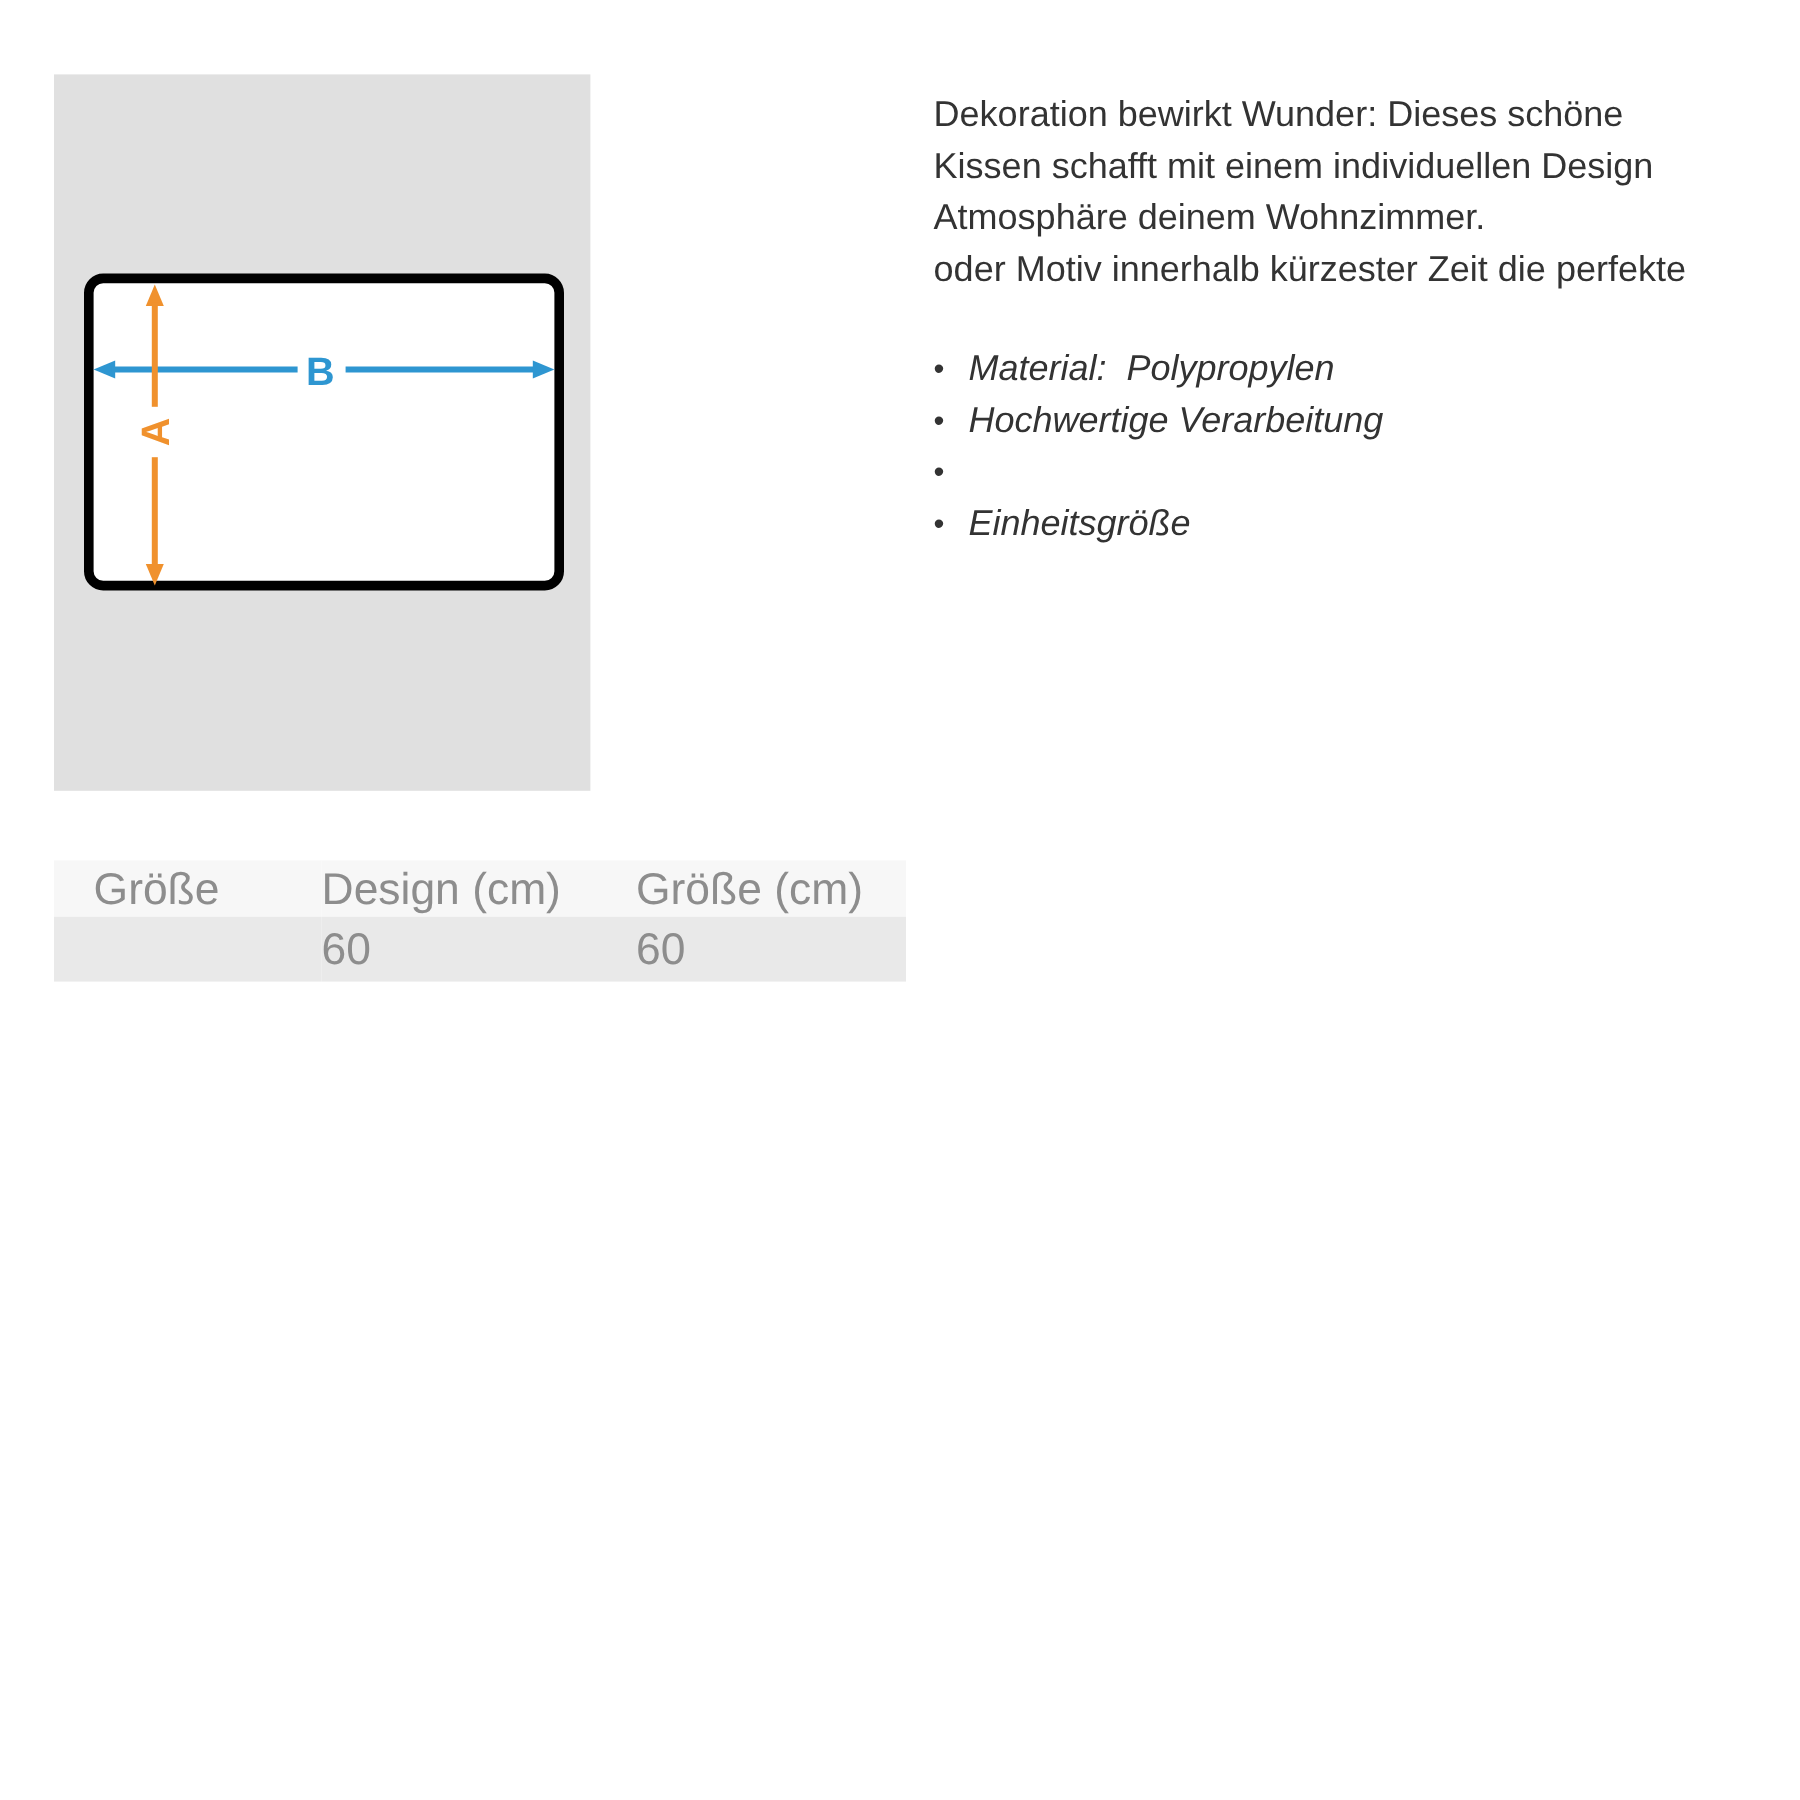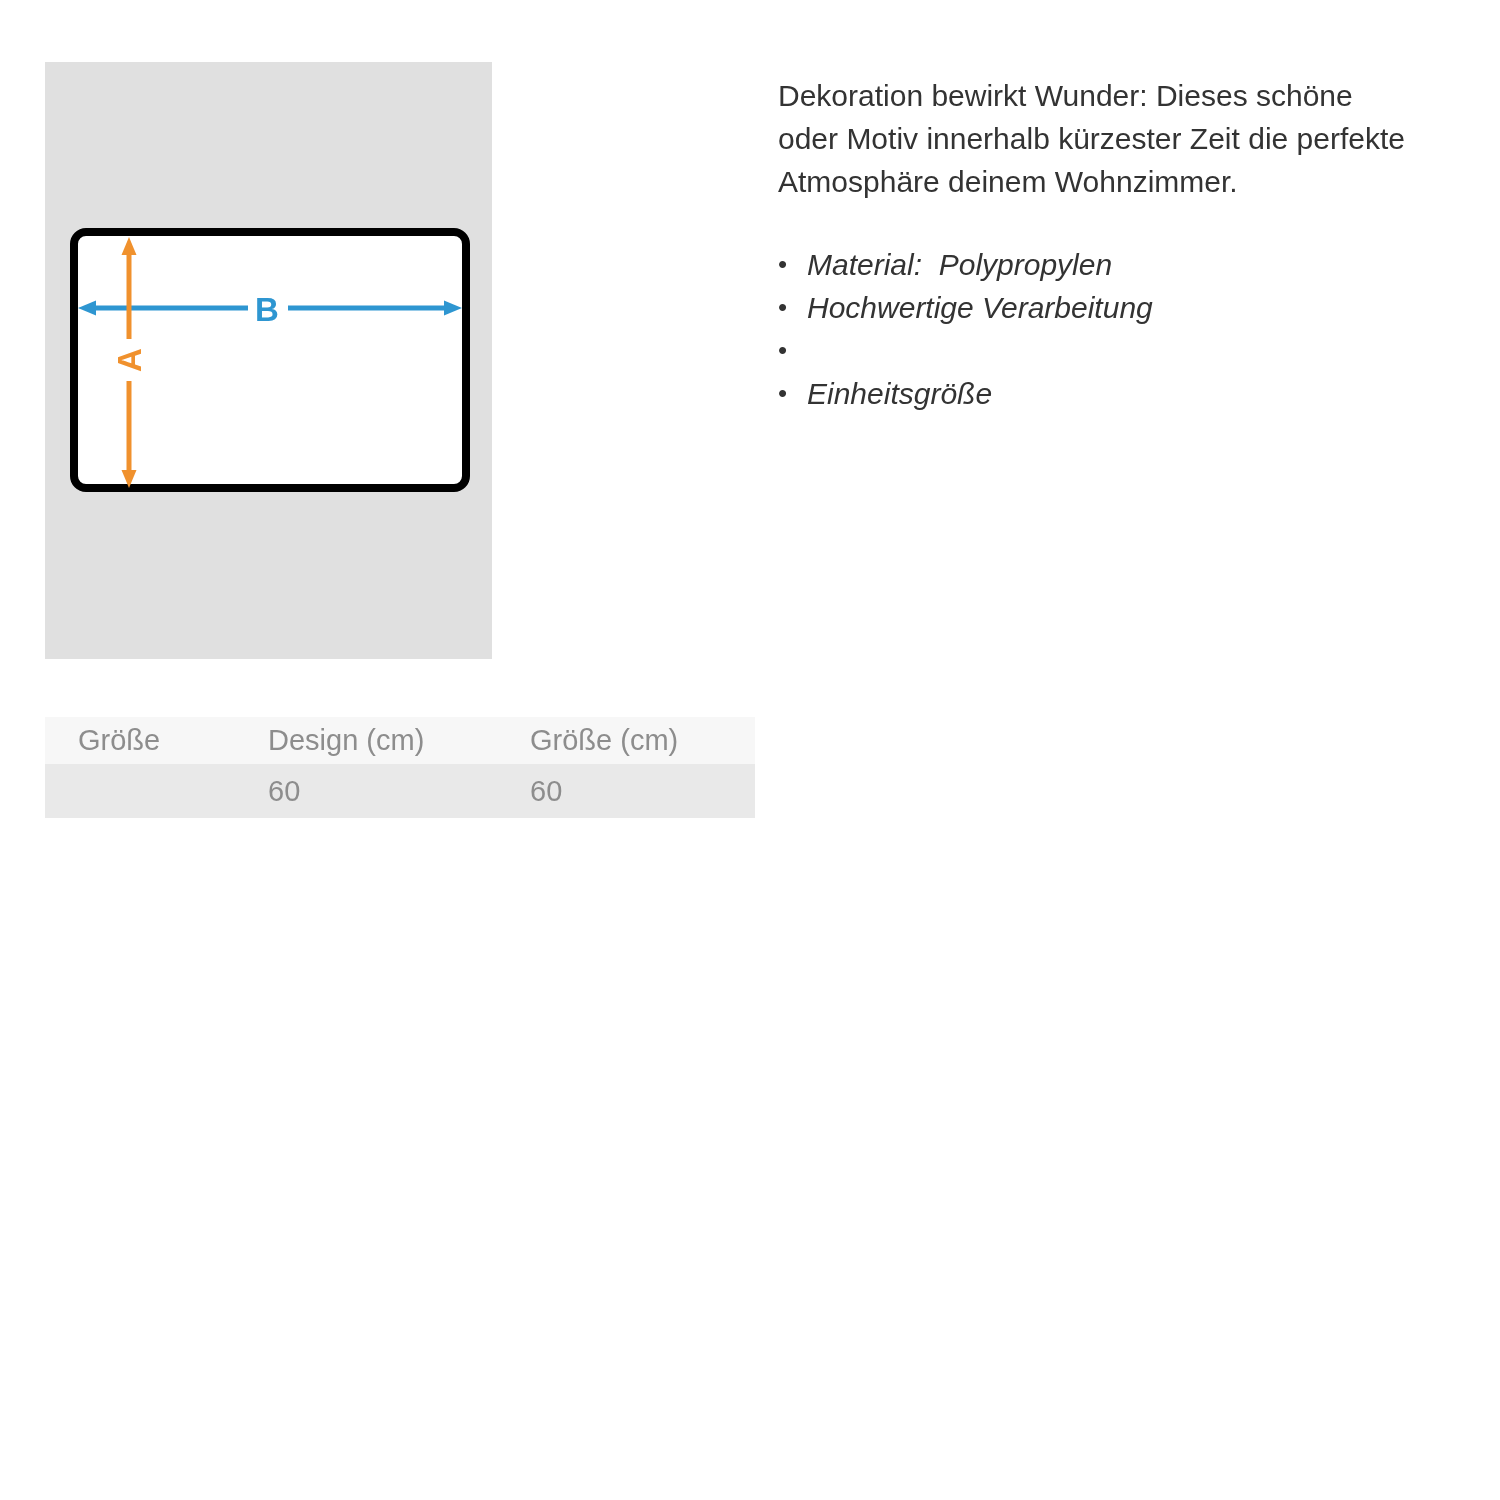--- a/index.html
+++ b/index.html
@@ -119,6 +119,7 @@
   <div class="description">
     <div class="intro">
       <div>Dekoration bewirkt Wunder: Dieses schöne</div>
+      <div>Kissen schafft mit einem individuellen Design</div>
       <div>oder Motiv innerhalb kürzester Zeit die perfekte</div>
       <div>Atmosphäre deinem Wohnzimmer.</div>
     </div>

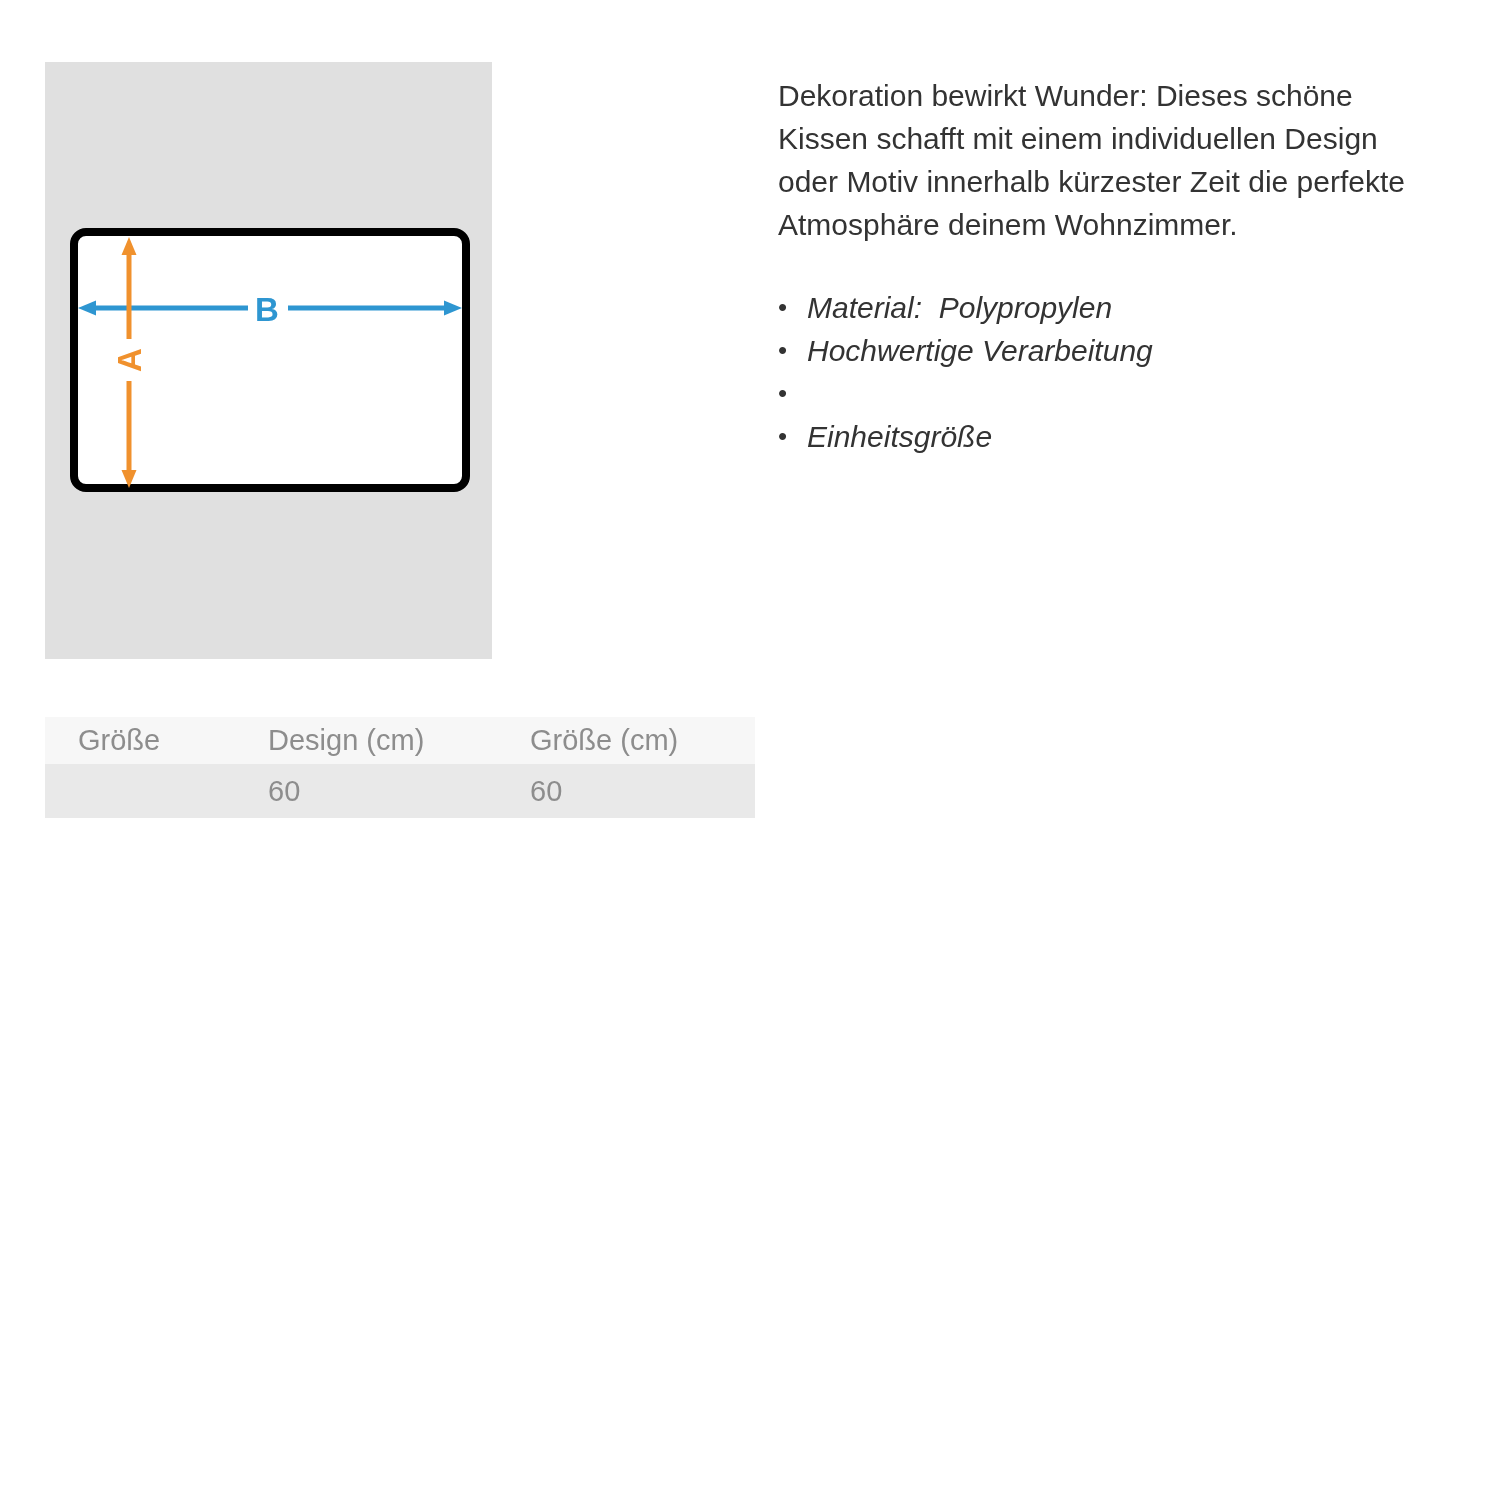--- a/index.html
+++ b/index.html
@@ -120,8 +120,8 @@
     <div class="intro">
       <div>Dekoration bewirkt Wunder: Dieses schöne</div>
       <div>Kissen schafft mit einem individuellen Design</div>
+      <div>Atmosphäre deinem Wohnzimmer.</div>
       <div>oder Motiv innerhalb kürzester Zeit die perfekte</div>
-      <div>Atmosphäre deinem Wohnzimmer.</div>
     </div>
 
     <ul class="features">

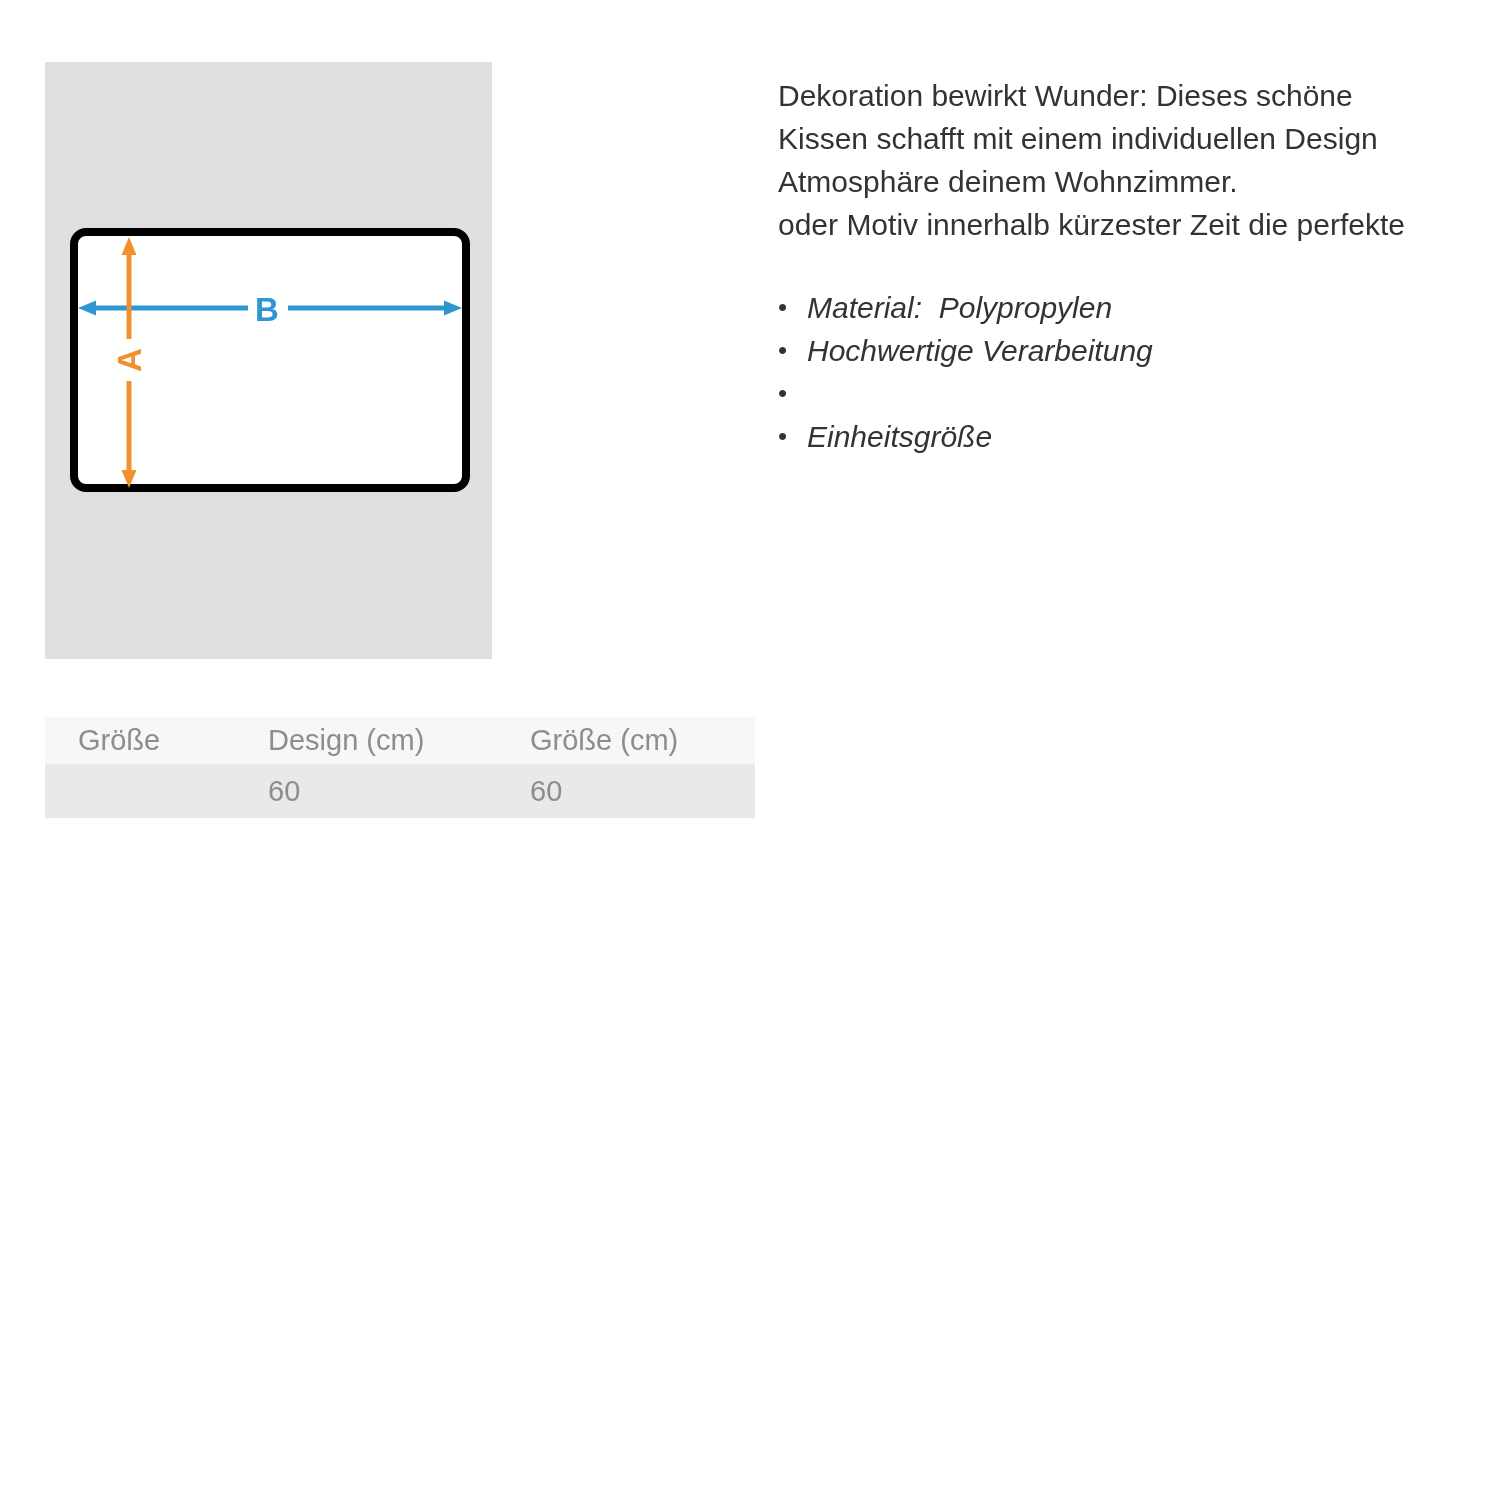--- a/index.html
+++ b/index.html
@@ -67,7 +67,7 @@
     width: 710px;
     border-collapse: collapse;
     table-layout: fixed;
-    font-size: 29px;
+    font-size: 37px;
     color: #8d8d8d;
   }
   .size-table col.c1 { width: 223px; }

